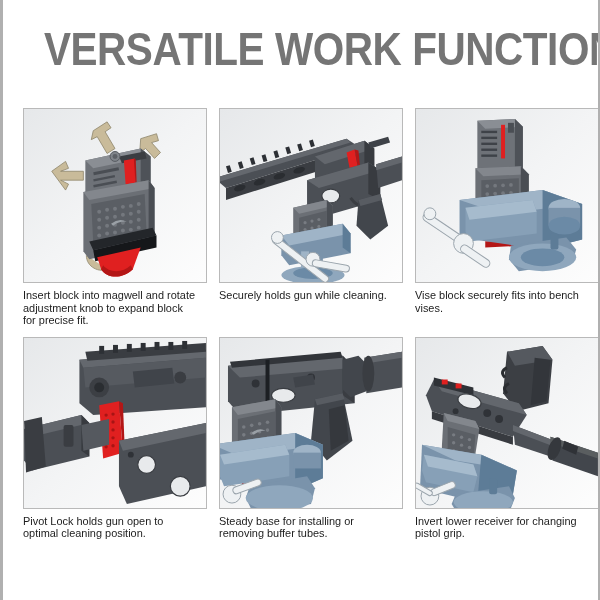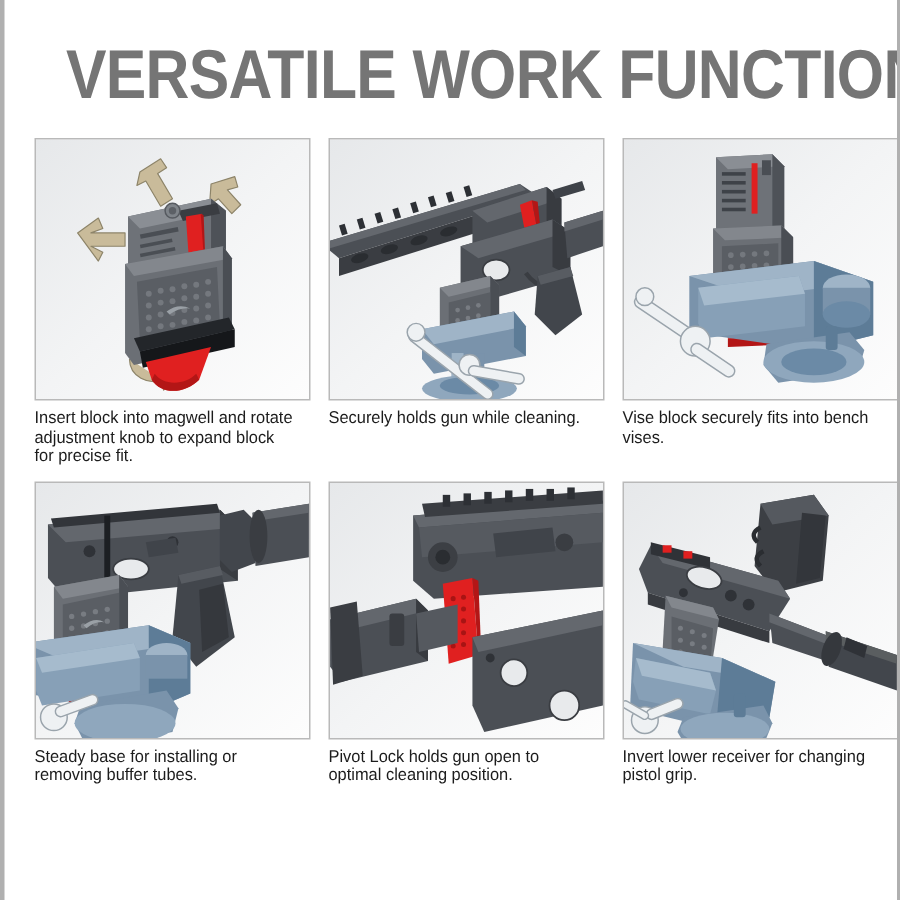--- a/index.html
+++ b/index.html
@@ -47,7 +47,7 @@
   
   .grid {
     position: absolute;
-    top: 92px;
+    top: 108px;
     left: 20px;
     width: 560px;
     display: grid;

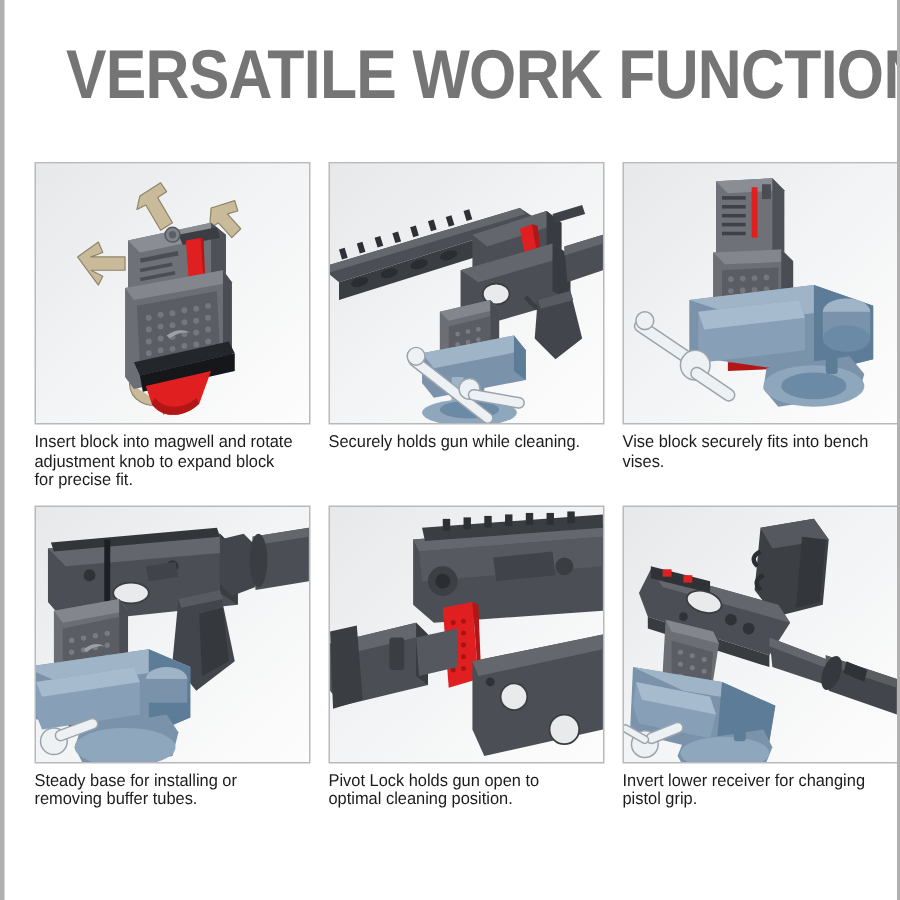--- a/index.html
+++ b/index.html
@@ -383,6 +383,84 @@
       <div class="panel">
         <svg viewBox="0 0 184 172">
           <defs>
+            <linearGradient id="p4bg" x1="0" y1="0" x2="1" y2="1">
+              <stop offset="0" stop-color="#e6e8ea"></stop>
+              <stop offset="0.5" stop-color="#f3f4f5"></stop>
+              <stop offset="1" stop-color="#fdfdfd"></stop>
+            </linearGradient>
+          </defs>
+          <rect x="0" y="0" width="184" height="172" fill="url(#p4bg)"></rect>
+
+          <g>
+            <polygon points="56,22 184,12 184,70 70,78 56,66" fill="#4b4f55"></polygon>
+            <polygon points="56,22 184,12 184,20 60,30" fill="#64686e"></polygon>
+            <polygon points="60,30 184,20 184,40 62,50" fill="#565a60"></polygon>
+
+            <polygon points="62,14 184,5 184,14 64,23" fill="#3a3d42"></polygon>
+            <g fill="#2d3035">
+              <rect x="76" y="8" width="5" height="8"></rect>
+              <rect x="90" y="7" width="5" height="8"></rect>
+              <rect x="104" y="6" width="5" height="8"></rect>
+              <rect x="118" y="5" width="5" height="8"></rect>
+              <rect x="132" y="4" width="5" height="8"></rect>
+              <rect x="146" y="4" width="5" height="8"></rect>
+              <rect x="160" y="3" width="5" height="8"></rect>
+            </g>
+
+            <circle cx="76" cy="50" r="10" fill="#3c3f44"></circle>
+            <circle cx="76" cy="50" r="5" fill="#2a2d31"></circle>
+
+            <polygon points="110,34 150,30 152,46 112,50" fill="#40444a"></polygon>
+            <circle cx="158" cy="40" r="6" fill="#3a3d42"></circle>
+          </g>
+
+          <g>
+            <polygon points="76,68 96,64 100,116 80,122" fill="#e02020"></polygon>
+            <polygon points="96,64 100,66 102,116 100,116" fill="#b31616"></polygon>
+
+            <g fill="#a81414">
+              <circle cx="83" cy="78" r="1.7"></circle>
+                <circle cx="90" cy="77" r="1.7"></circle>
+              <circle cx="83" cy="86" r="1.7"></circle>
+                <circle cx="90" cy="85" r="1.7"></circle>
+              <circle cx="83" cy="94" r="1.7"></circle>
+                <circle cx="90" cy="93" r="1.7"></circle>
+              <circle cx="83" cy="102" r="1.7"></circle>
+                <circle cx="90" cy="101" r="1.7"></circle>
+              <circle cx="83" cy="110" r="1.7"></circle>
+                <circle cx="90" cy="109" r="1.7"></circle>
+            </g>
+          </g>
+
+          <g>
+            <polygon points="96,104 184,86 184,150 104,168 96,150" fill="#4b4f55"></polygon>
+            <polygon points="96,104 184,86 184,96 100,114" fill="#64686e"></polygon>
+
+            <circle cx="124" cy="128" r="9" fill="#e8eaec" stroke="#3a3d42" stroke-width="1.2"></circle>
+            <circle cx="158" cy="150" r="10" fill="#e8eaec" stroke="#3a3d42" stroke-width="1.2"></circle>
+            <circle cx="108" cy="118" r="3" fill="#2f3237"></circle>
+          </g>
+
+          <g>
+            <polygon points="0,92 58,78 66,86 66,120 8,134 0,124" fill="#4b4f55"></polygon>
+            <polygon points="0,92 58,78 66,86 8,100" fill="#63676d"></polygon>
+            <polygon points="58,78 66,86 66,120 58,114" fill="#383b40"></polygon>
+
+            <polygon points="0,84 18,80 22,130 2,136" fill="#3a3d42"></polygon>
+
+            <rect x="40" y="88" width="10" height="22" rx="2" fill="#3a3d42"></rect>
+
+            <polygon points="58,88 86,82 86,108 60,114" fill="#55595f"></polygon>
+          </g>
+        </svg>
+      </div>
+      <div class="caption">Pivot Lock holds gun open to optimal cleaning position.</div>
+    </div>
+
+    <div class="cell row2">
+      <div class="panel">
+        <svg viewBox="0 0 184 172">
+          <defs>
             <linearGradient id="p5bg" x1="0" y1="0" x2="1" y2="1">
               <stop offset="0" stop-color="#e6e8ea"></stop>
               <stop offset="0.5" stop-color="#f3f4f5"></stop>
@@ -475,84 +553,6 @@
       <div class="panel">
         <svg viewBox="0 0 184 172">
           <defs>
-            <linearGradient id="p4bg" x1="0" y1="0" x2="1" y2="1">
-              <stop offset="0" stop-color="#e6e8ea"></stop>
-              <stop offset="0.5" stop-color="#f3f4f5"></stop>
-              <stop offset="1" stop-color="#fdfdfd"></stop>
-            </linearGradient>
-          </defs>
-          <rect x="0" y="0" width="184" height="172" fill="url(#p4bg)"></rect>
-
-          <g>
-            <polygon points="56,22 184,12 184,70 70,78 56,66" fill="#4b4f55"></polygon>
-            <polygon points="56,22 184,12 184,20 60,30" fill="#64686e"></polygon>
-            <polygon points="60,30 184,20 184,40 62,50" fill="#565a60"></polygon>
-
-            <polygon points="62,14 184,5 184,14 64,23" fill="#3a3d42"></polygon>
-            <g fill="#2d3035">
-              <rect x="76" y="8" width="5" height="8"></rect>
-              <rect x="90" y="7" width="5" height="8"></rect>
-              <rect x="104" y="6" width="5" height="8"></rect>
-              <rect x="118" y="5" width="5" height="8"></rect>
-              <rect x="132" y="4" width="5" height="8"></rect>
-              <rect x="146" y="4" width="5" height="8"></rect>
-              <rect x="160" y="3" width="5" height="8"></rect>
-            </g>
-
-            <circle cx="76" cy="50" r="10" fill="#3c3f44"></circle>
-            <circle cx="76" cy="50" r="5" fill="#2a2d31"></circle>
-
-            <polygon points="110,34 150,30 152,46 112,50" fill="#40444a"></polygon>
-            <circle cx="158" cy="40" r="6" fill="#3a3d42"></circle>
-          </g>
-
-          <g>
-            <polygon points="76,68 96,64 100,116 80,122" fill="#e02020"></polygon>
-            <polygon points="96,64 100,66 102,116 100,116" fill="#b31616"></polygon>
-
-            <g fill="#a81414">
-              <circle cx="83" cy="78" r="1.7"></circle>
-                <circle cx="90" cy="77" r="1.7"></circle>
-              <circle cx="83" cy="86" r="1.7"></circle>
-                <circle cx="90" cy="85" r="1.7"></circle>
-              <circle cx="83" cy="94" r="1.7"></circle>
-                <circle cx="90" cy="93" r="1.7"></circle>
-              <circle cx="83" cy="102" r="1.7"></circle>
-                <circle cx="90" cy="101" r="1.7"></circle>
-              <circle cx="83" cy="110" r="1.7"></circle>
-                <circle cx="90" cy="109" r="1.7"></circle>
-            </g>
-          </g>
-
-          <g>
-            <polygon points="96,104 184,86 184,150 104,168 96,150" fill="#4b4f55"></polygon>
-            <polygon points="96,104 184,86 184,96 100,114" fill="#64686e"></polygon>
-
-            <circle cx="124" cy="128" r="9" fill="#e8eaec" stroke="#3a3d42" stroke-width="1.2"></circle>
-            <circle cx="158" cy="150" r="10" fill="#e8eaec" stroke="#3a3d42" stroke-width="1.2"></circle>
-            <circle cx="108" cy="118" r="3" fill="#2f3237"></circle>
-          </g>
-
-          <g>
-            <polygon points="0,92 58,78 66,86 66,120 8,134 0,124" fill="#4b4f55"></polygon>
-            <polygon points="0,92 58,78 66,86 8,100" fill="#63676d"></polygon>
-            <polygon points="58,78 66,86 66,120 58,114" fill="#383b40"></polygon>
-
-            <polygon points="0,84 18,80 22,130 2,136" fill="#3a3d42"></polygon>
-
-            <rect x="40" y="88" width="10" height="22" rx="2" fill="#3a3d42"></rect>
-
-            <polygon points="58,88 86,82 86,108 60,114" fill="#55595f"></polygon>
-          </g>
-        </svg>
-      </div>
-      <div class="caption">Pivot Lock holds gun open to optimal cleaning position.</div>
-    </div>
-
-    <div class="cell row2">
-      <div class="panel">
-        <svg viewBox="0 0 184 172">
-          <defs>
             <linearGradient id="p6bg" x1="0" y1="0" x2="1" y2="1">
               <stop offset="0" stop-color="#e6e8ea"></stop>
               <stop offset="0.5" stop-color="#f3f4f5"></stop>

